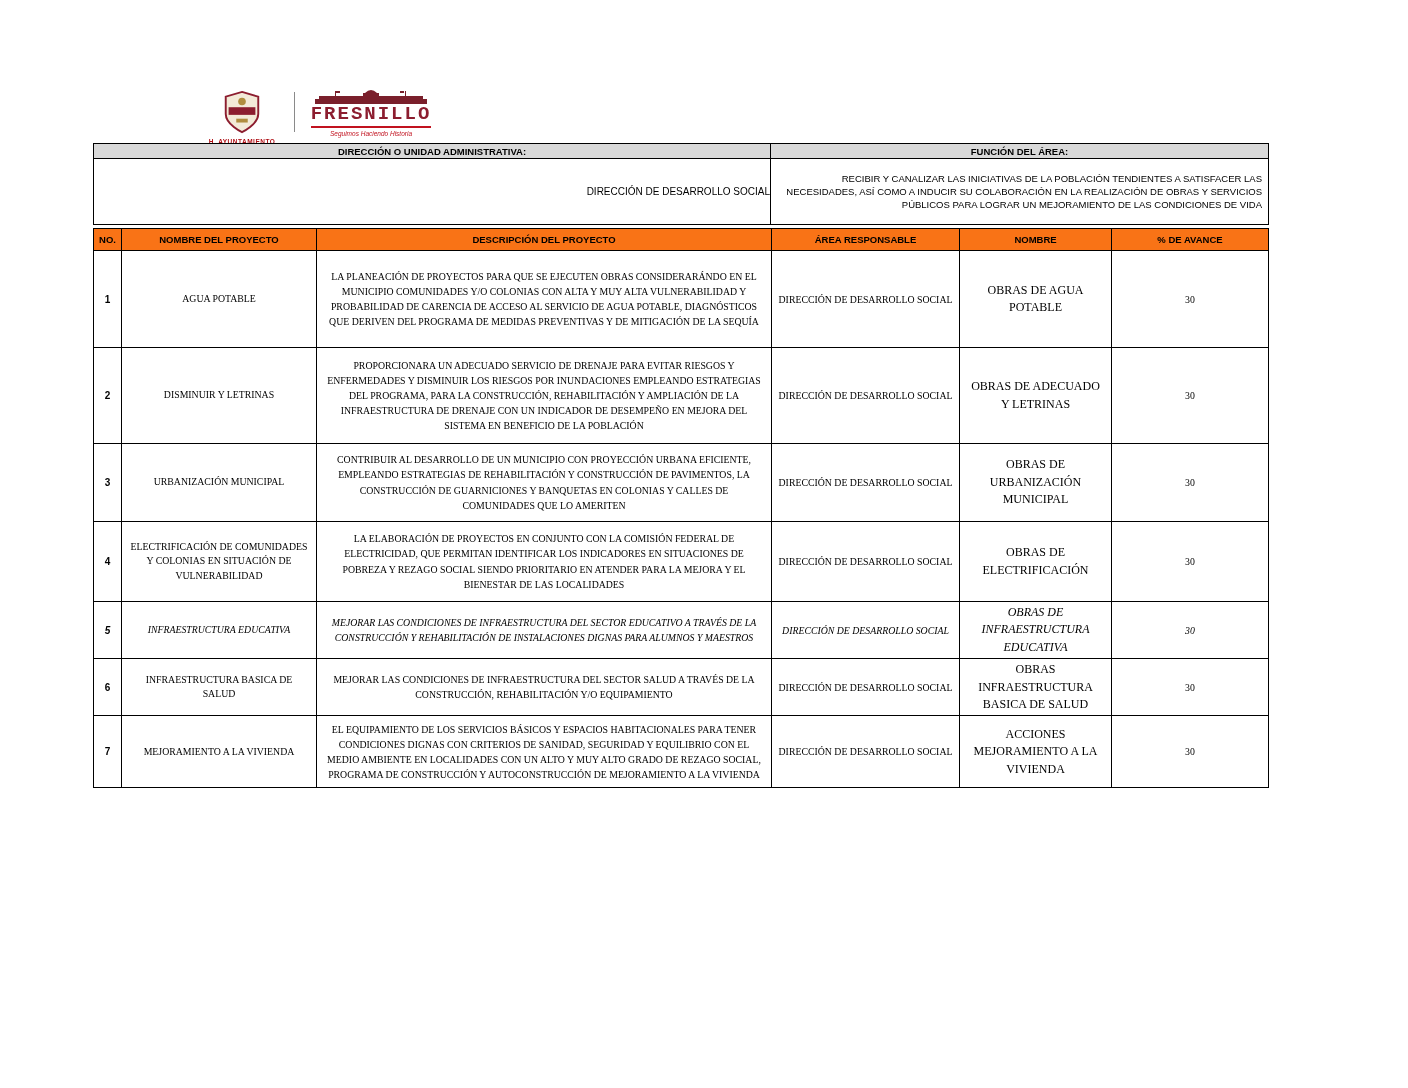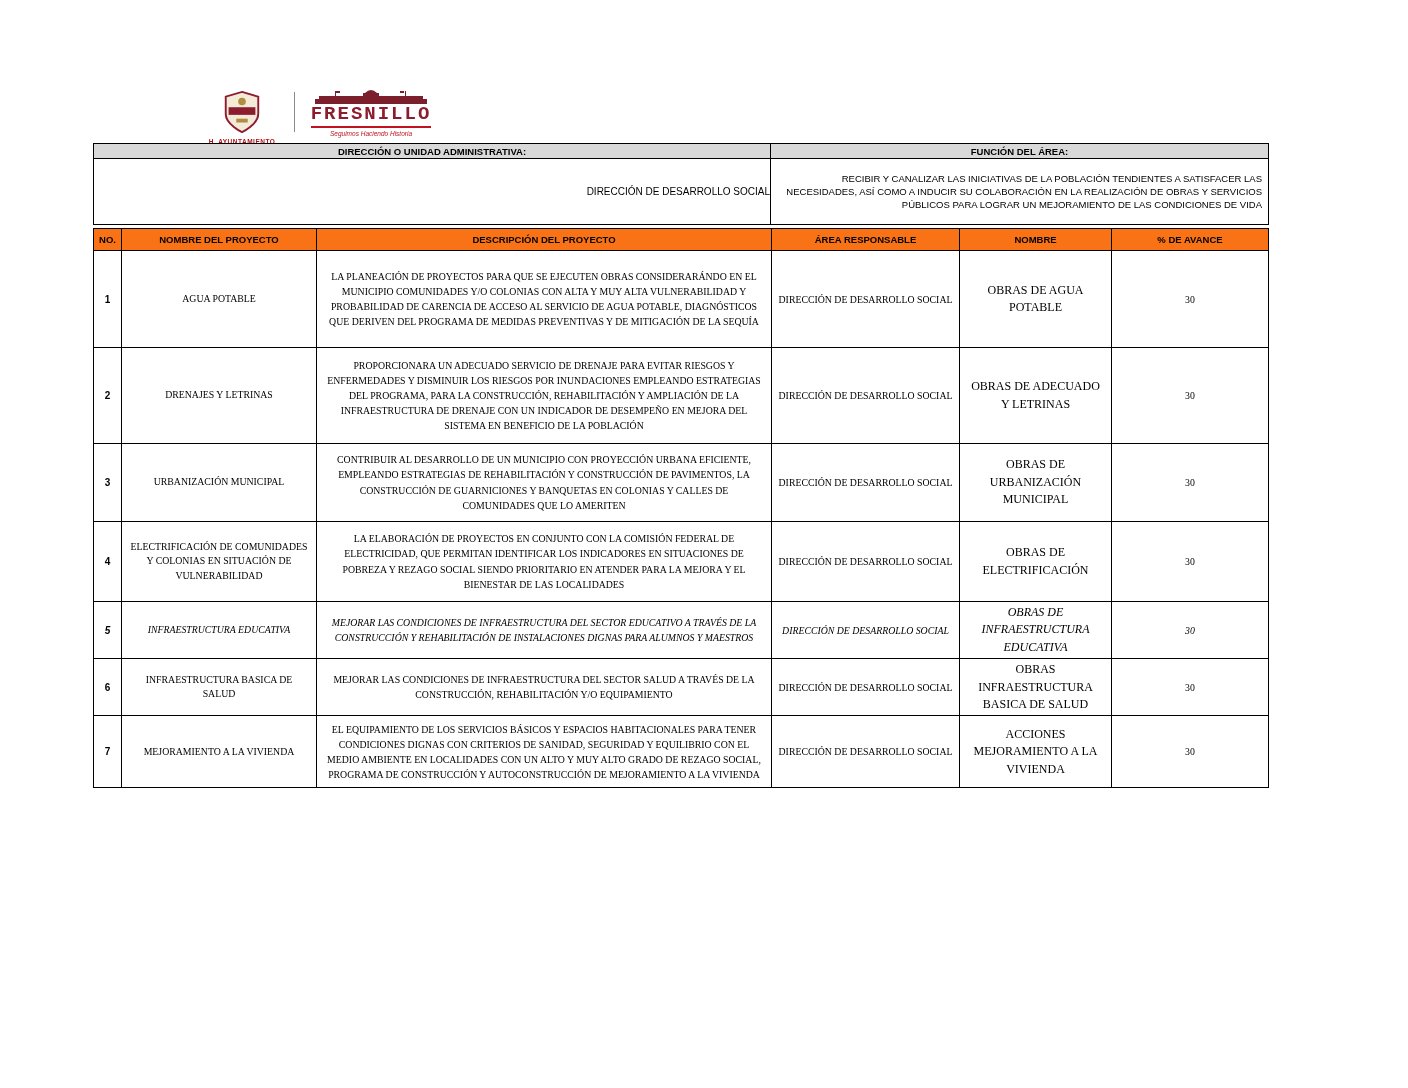--- a/index.html
+++ b/index.html
@@ -162,7 +162,7 @@
       </tr>
       <tr class="row-2">
         <td class="cell-no">2</td>
-        <td class="cell-name">DRENAJES Y LETRINAS</td>
+        <td class="cell-name">DISMINUIR Y LETRINAS</td>
         <td class="cell-desc">PROPORCIONARA UN ADECUADO SERVICIO DE DRENAJE PARA EVITAR RIESGOS Y ENFERMEDADES Y DISMINUIR LOS RIESGOS POR INUNDACIONES EMPLEANDO ESTRATEGIAS DEL PROGRAMA, PARA LA CONSTRUCCIÓN, REHABILITACIÓN Y AMPLIACIÓN DE LA INFRAESTRUCTURA DE DRENAJE CON UN INDICADOR DE DESEMPEÑO EN MEJORA DEL SISTEMA EN BENEFICIO DE LA POBLACIÓN</td>
         <td class="cell-area">DIRECCIÓN DE DESARROLLO SOCIAL</td>
         <td class="cell-obra">OBRAS DE ADECUADO Y LETRINAS</td>

